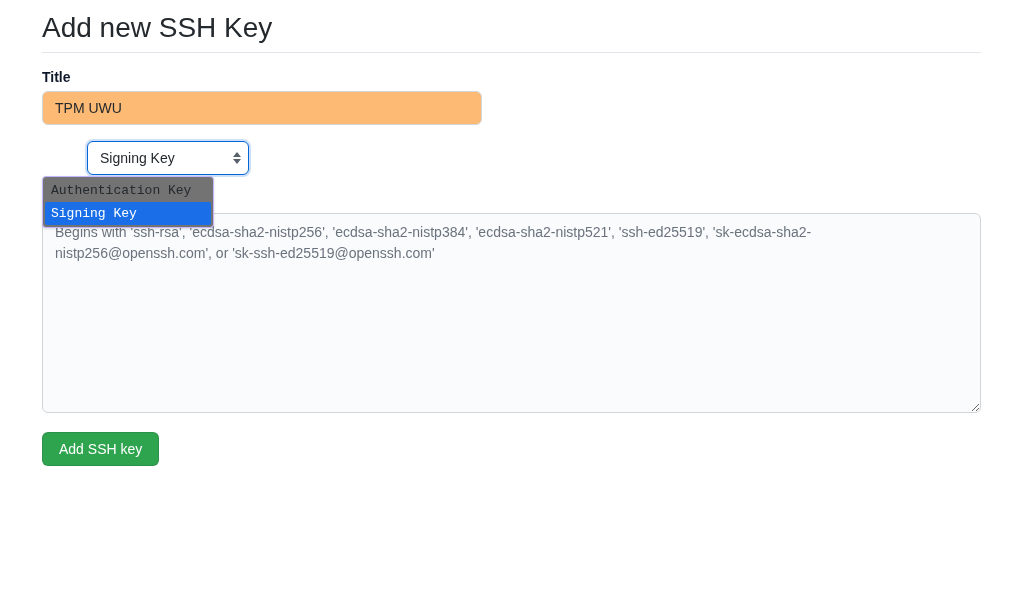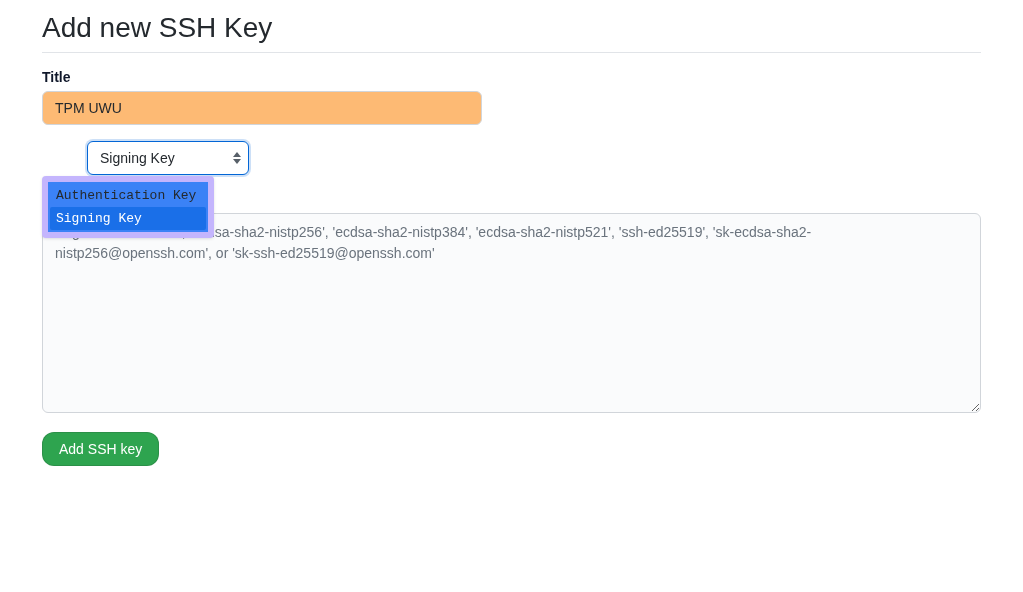--- a/index.html
+++ b/index.html
@@ -84,8 +84,8 @@
       left: 0;
       margin-top: 1px;
       width: 172px;
-      background: #3b82f6;
-      border: 6px solid #c4b5fd;
+      background: #737373;
+      border: 1px solid #c4b5fd;
       border-radius: 4px;
       box-shadow: 0 1px 3px rgba(0,0,0,0.12);
       padding: 2px;

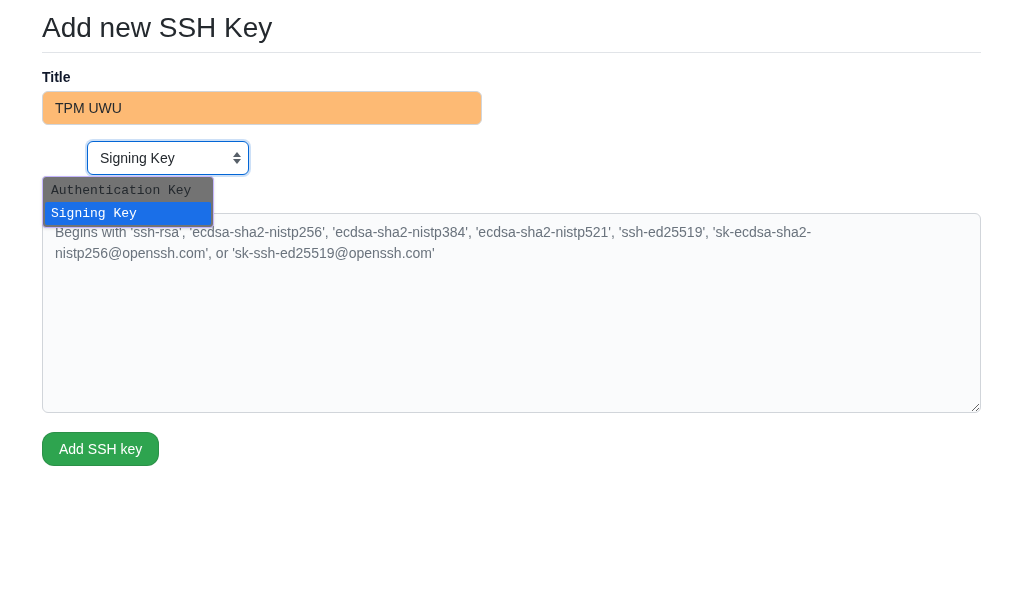--- a/index.html
+++ b/index.html
@@ -129,7 +129,7 @@
       color: #fff;
       background-color: #2ea44f;
       border: 1px solid rgba(27,31,35,0.15);
-      border-radius: 12px;
+      border-radius: 6px;
       cursor: pointer;
       outline: none;
     }

